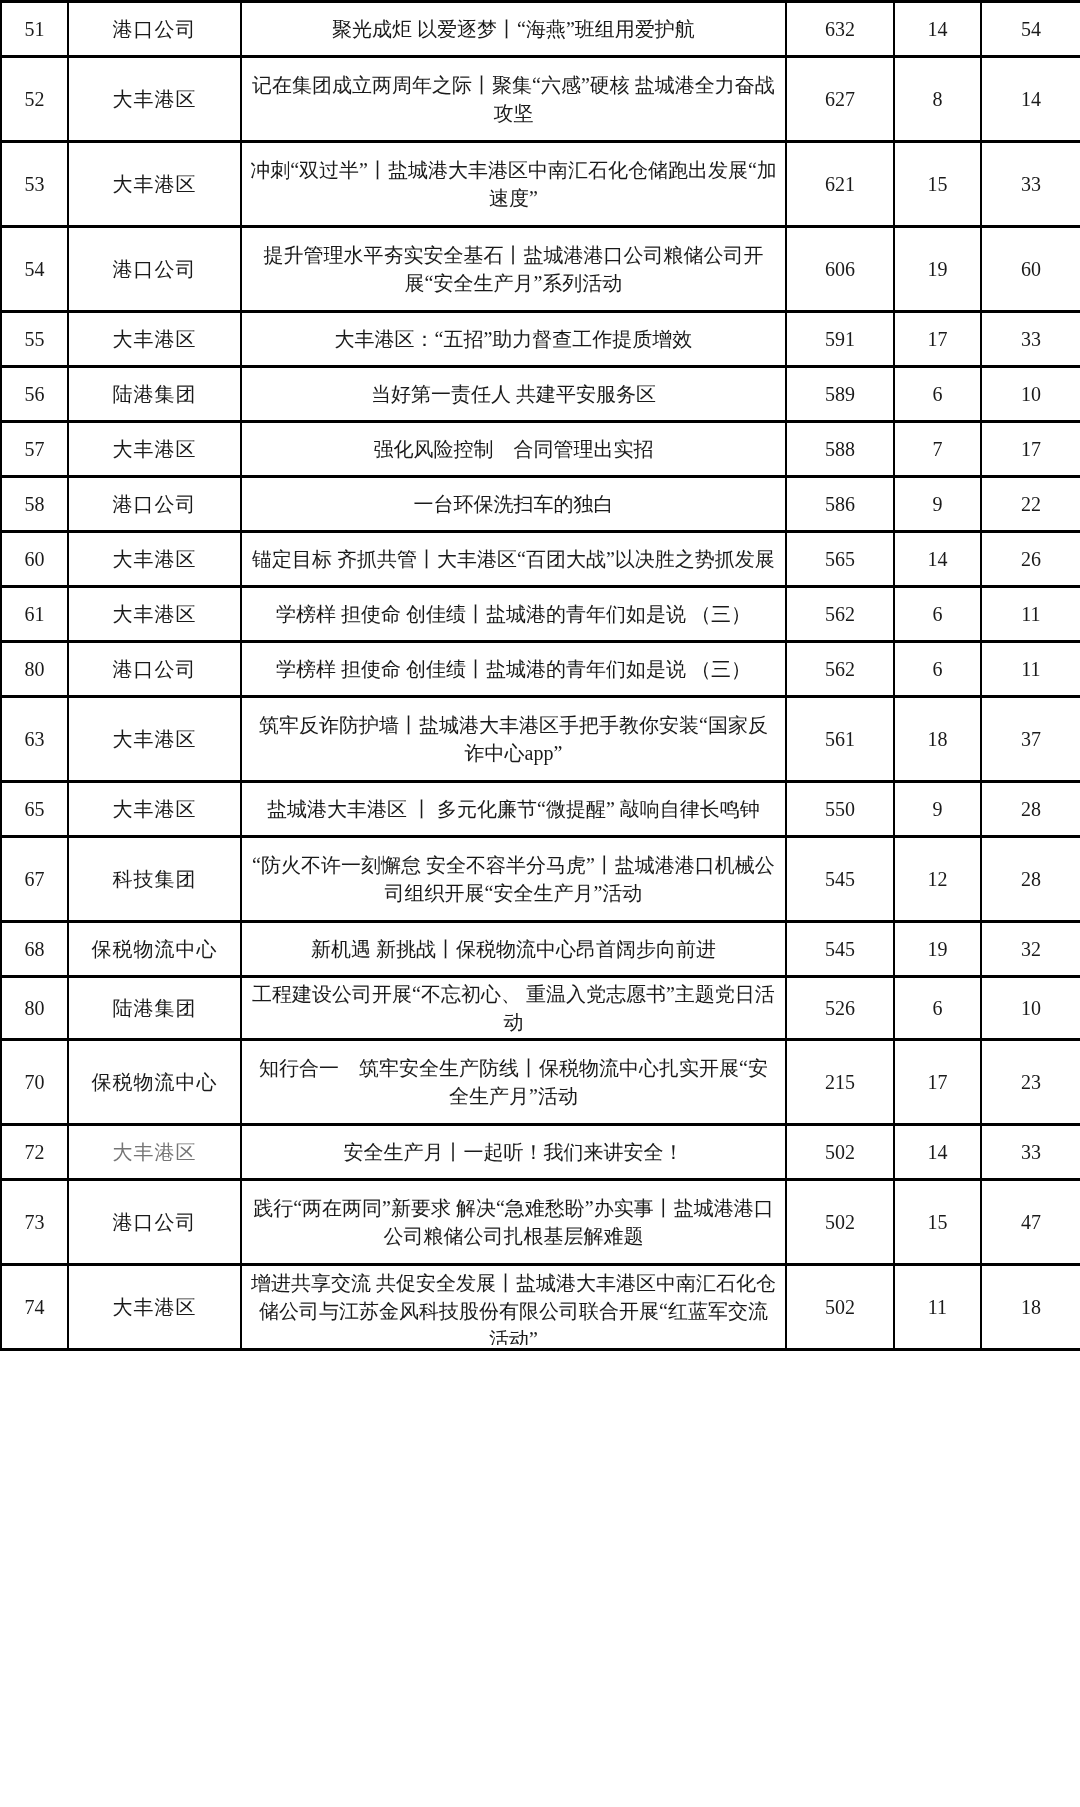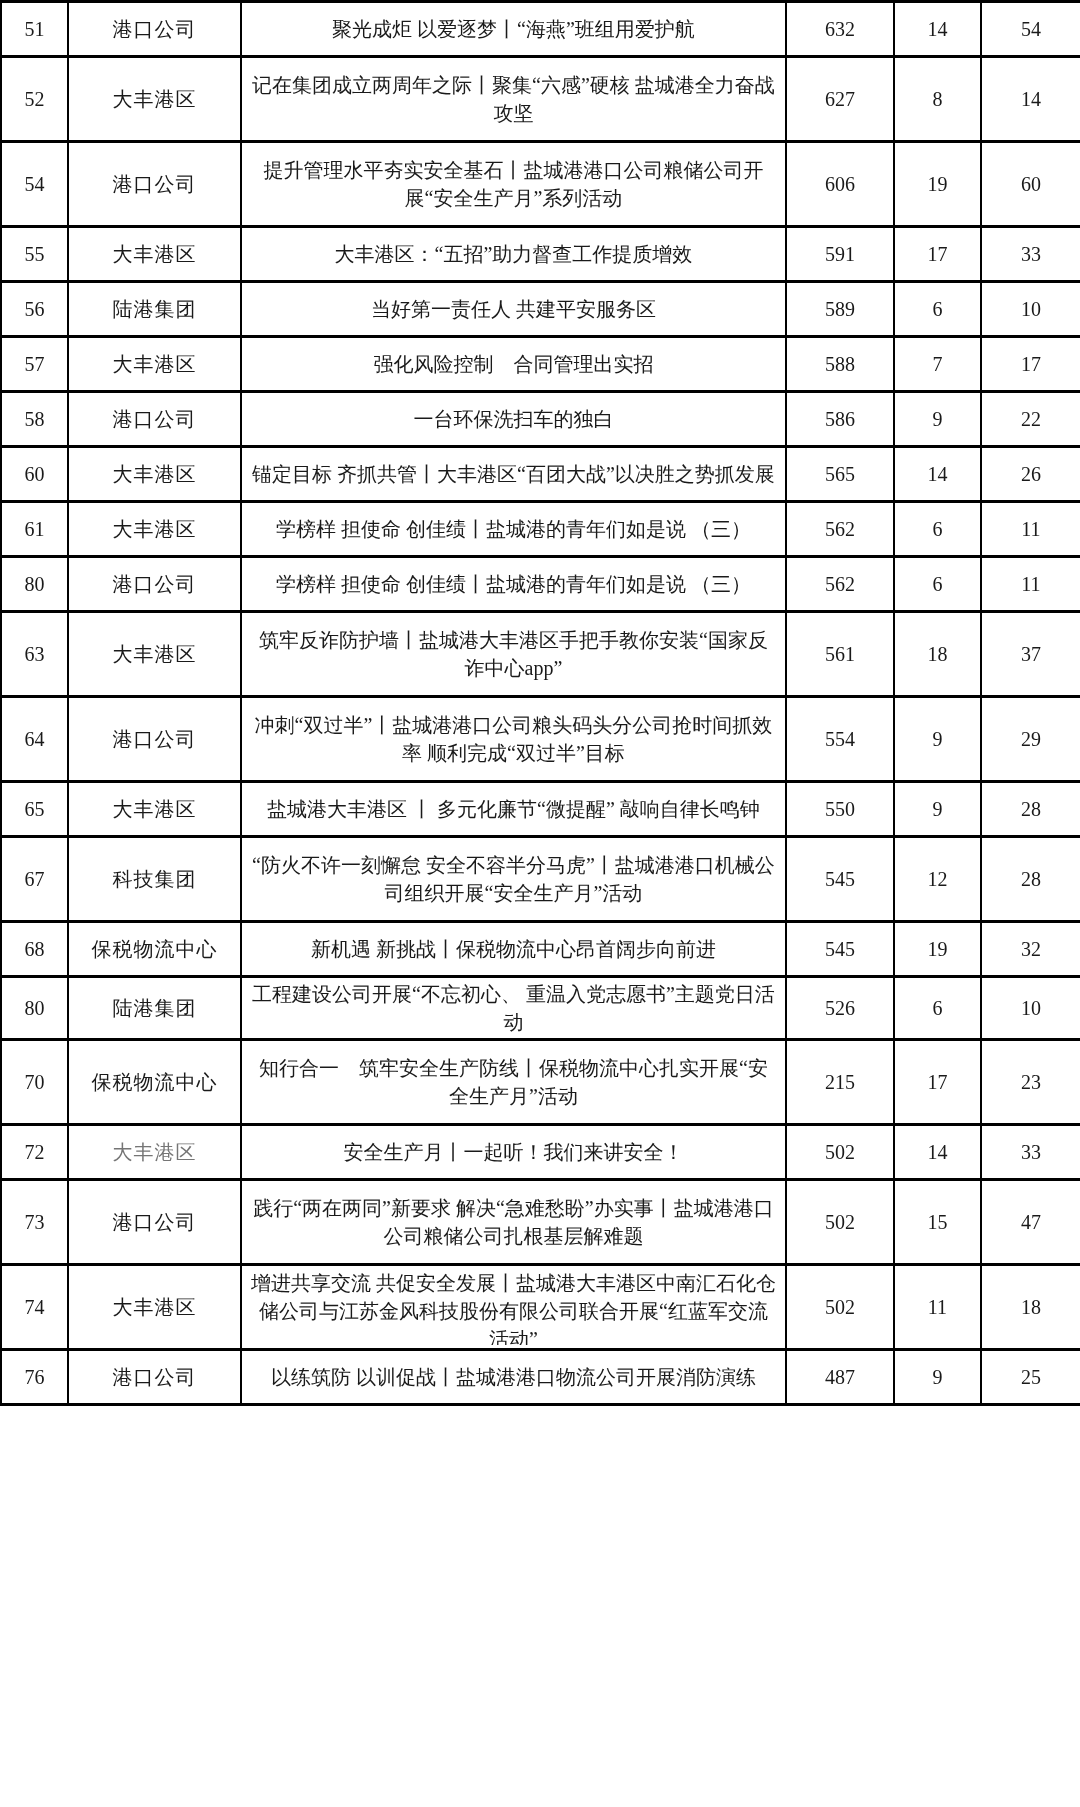--- a/index.html
+++ b/index.html
@@ -76,6 +76,16 @@
     <td class="num-cell">14</td>
   </tr>
       <tr class="row-tall">
+    <td class="rank-cell">53</td>
+    <td class="org-cell">大丰港区</td>
+    <td class="title-cell">
+      <div class="title-inner">冲刺“双过半”丨盐城港大丰港区中南汇石化仓储跑出发展“加速度”</div>
+    </td>
+    <td class="num-cell">621</td>
+    <td class="num-cell">15</td>
+    <td class="num-cell">33</td>
+  </tr>
+      <tr class="row-tall">
     <td class="rank-cell">54</td>
     <td class="org-cell">港口公司</td>
     <td class="title-cell">

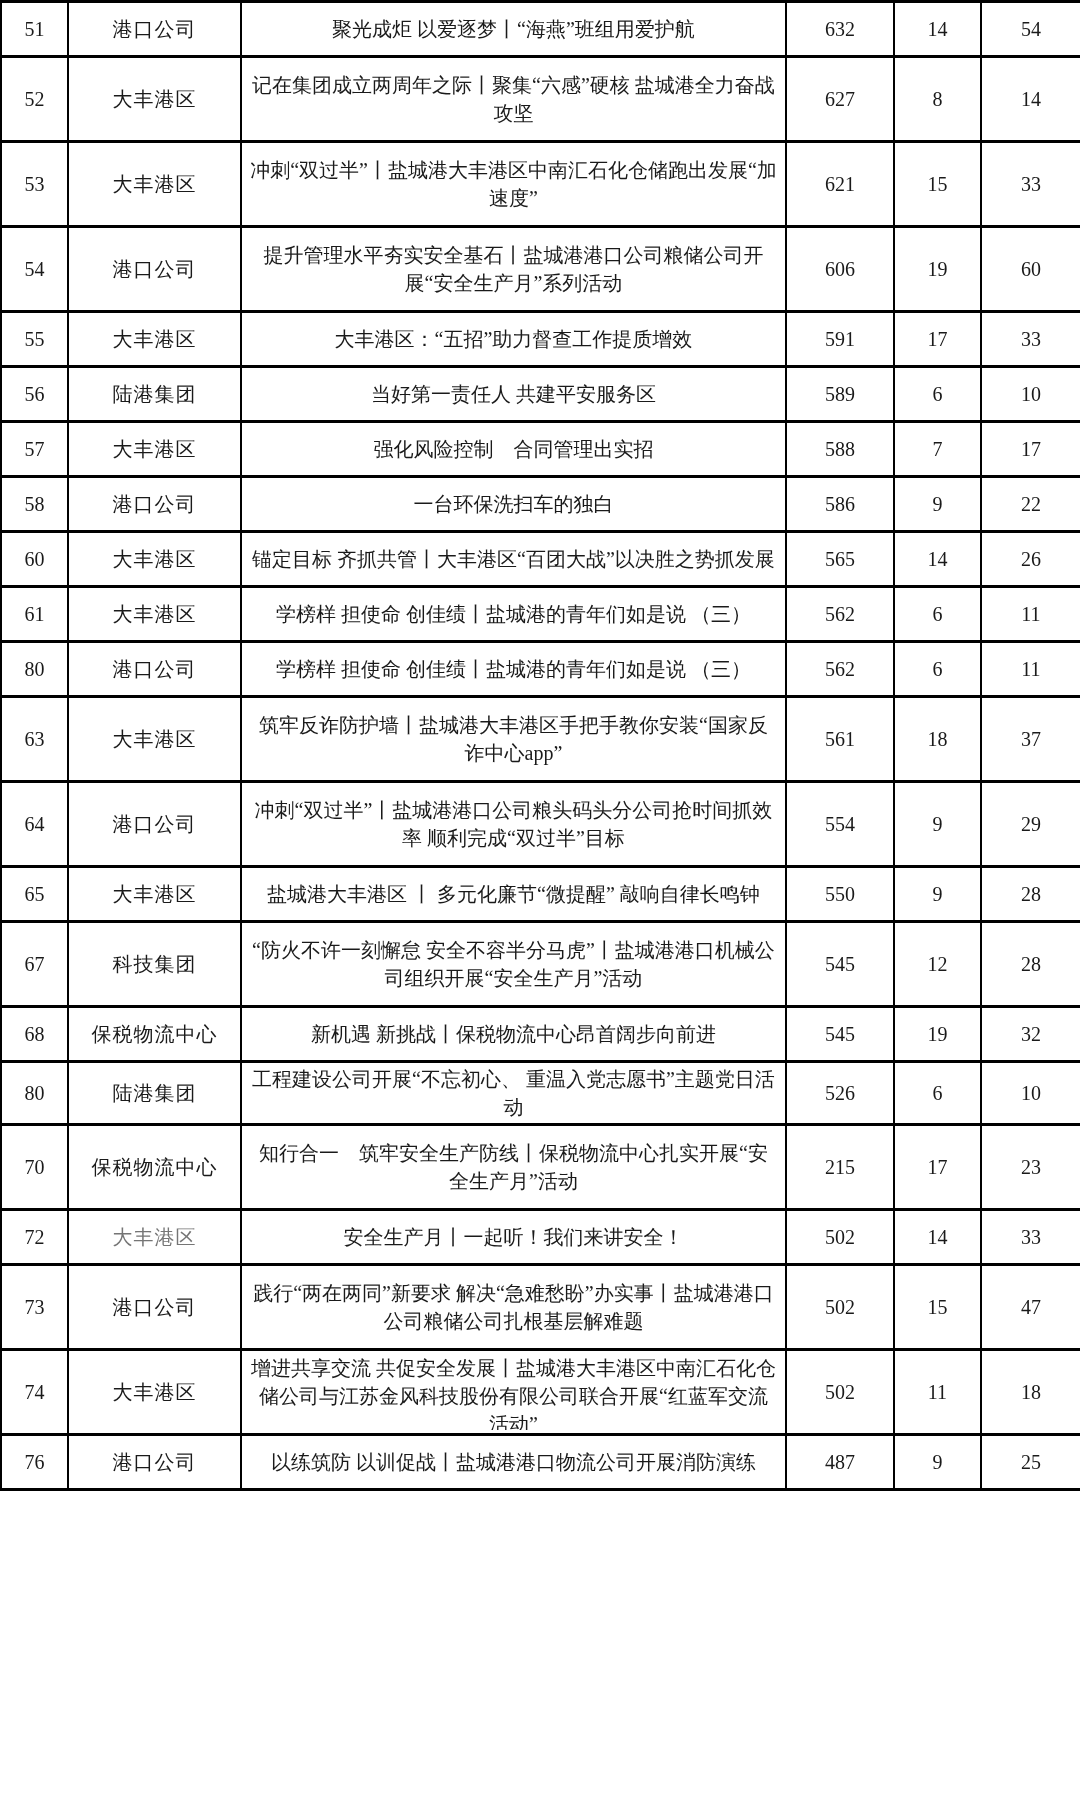--- a/index.html
+++ b/index.html
@@ -175,16 +175,6 @@
     <td class="num-cell">18</td>
     <td class="num-cell">37</td>
   </tr>
-      <tr class="row-tall">
-    <td class="rank-cell">64</td>
-    <td class="org-cell">港口公司</td>
-    <td class="title-cell">
-      <div class="title-inner">冲刺“双过半”丨盐城港港口公司粮头码头分公司抢时间抓效率 顺利完成“双过半”目标</div>
-    </td>
-    <td class="num-cell">554</td>
-    <td class="num-cell">9</td>
-    <td class="num-cell">29</td>
-  </tr>
       <tr class="row-short">
     <td class="rank-cell">65</td>
     <td class="org-cell">大丰港区</td>

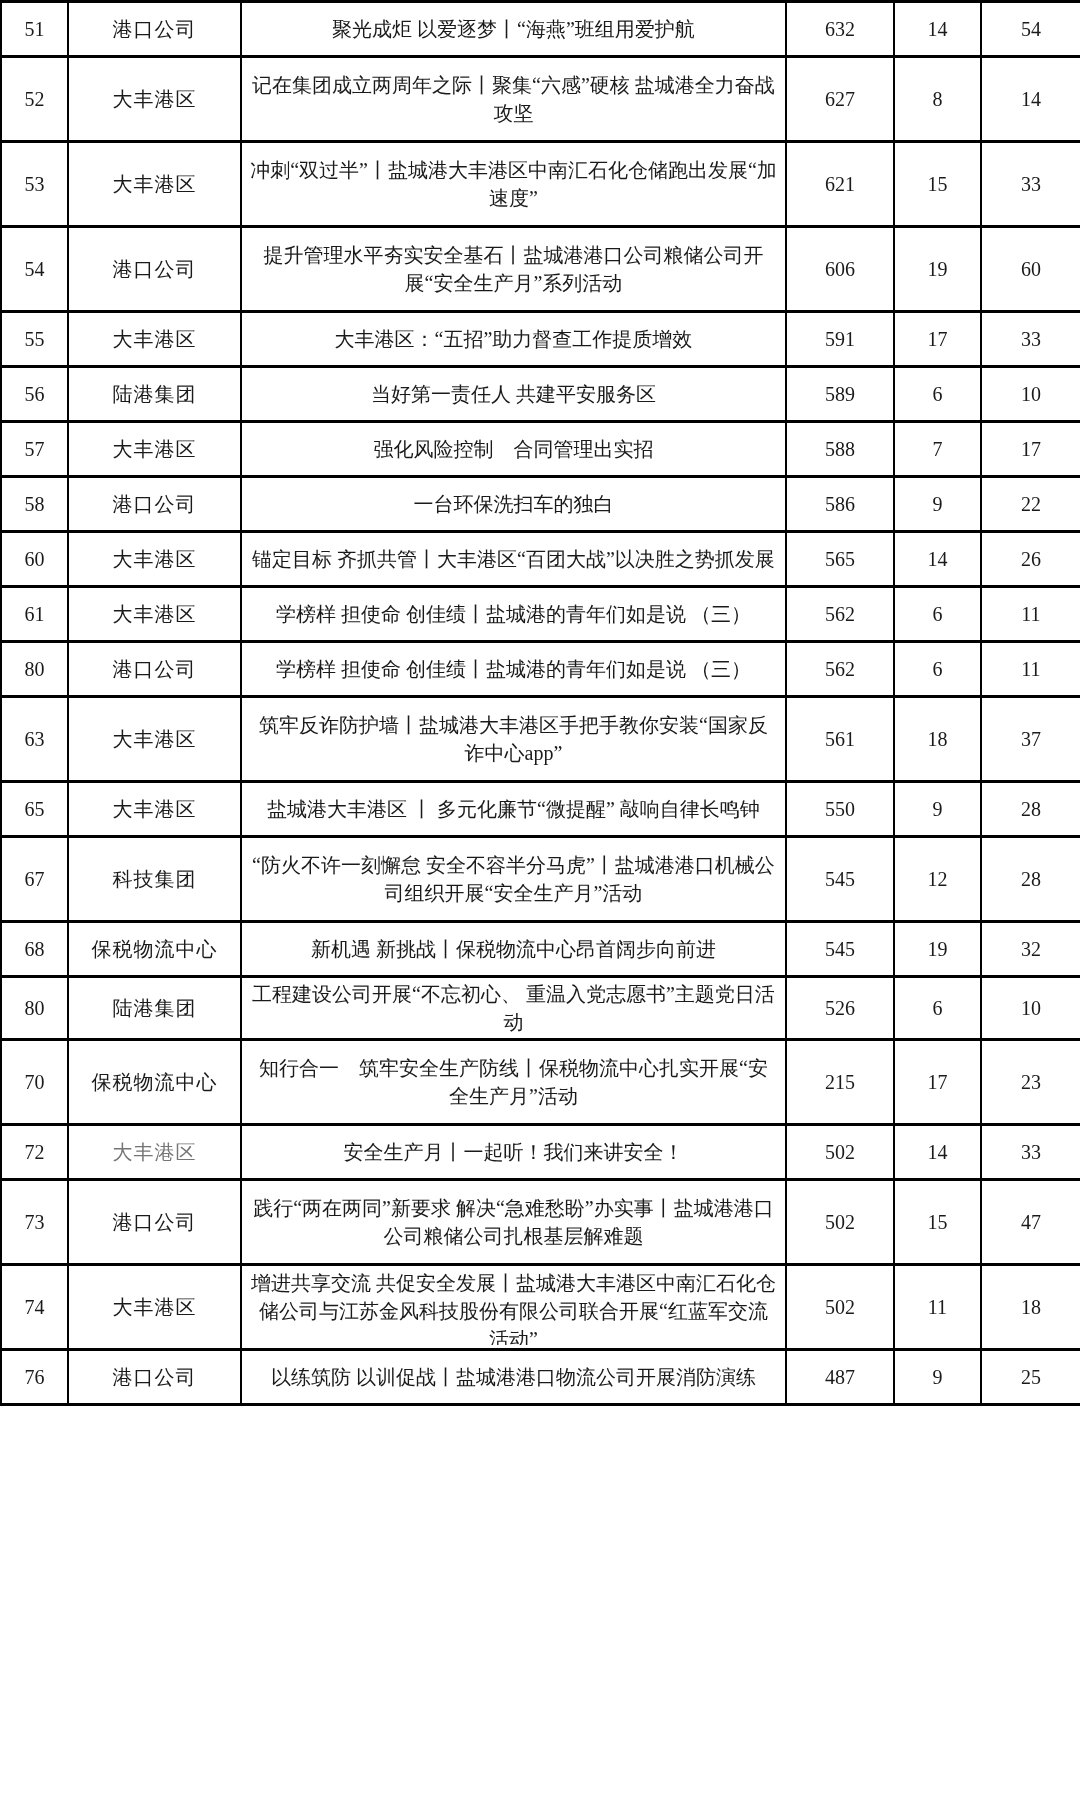--- a/index.html
+++ b/index.html
@@ -255,16 +255,6 @@
     <td class="num-cell">11</td>
     <td class="num-cell">18</td>
   </tr>
-      <tr class="row-short">
-    <td class="rank-cell">76</td>
-    <td class="org-cell">港口公司</td>
-    <td class="title-cell">
-      <div class="title-inner">以练筑防 以训促战丨盐城港港口物流公司开展消防演练</div>
-    </td>
-    <td class="num-cell">487</td>
-    <td class="num-cell">9</td>
-    <td class="num-cell">25</td>
-  </tr>
     </tbody>
 </table>
 

